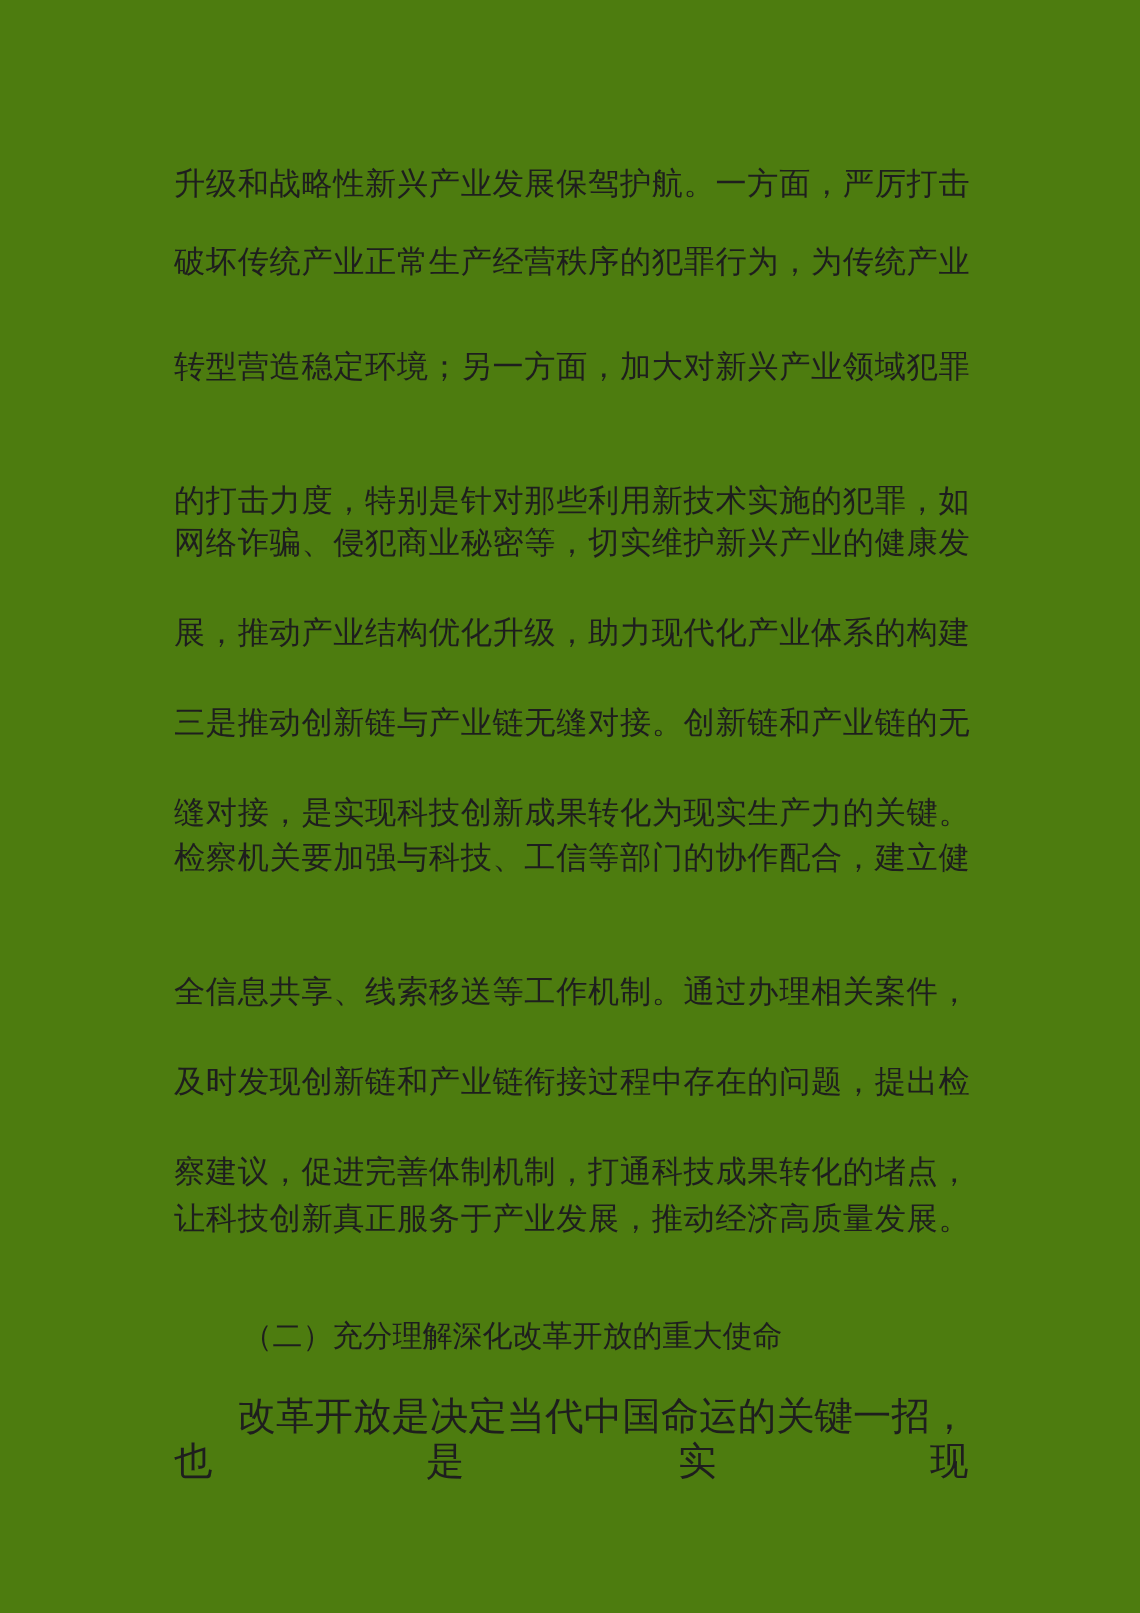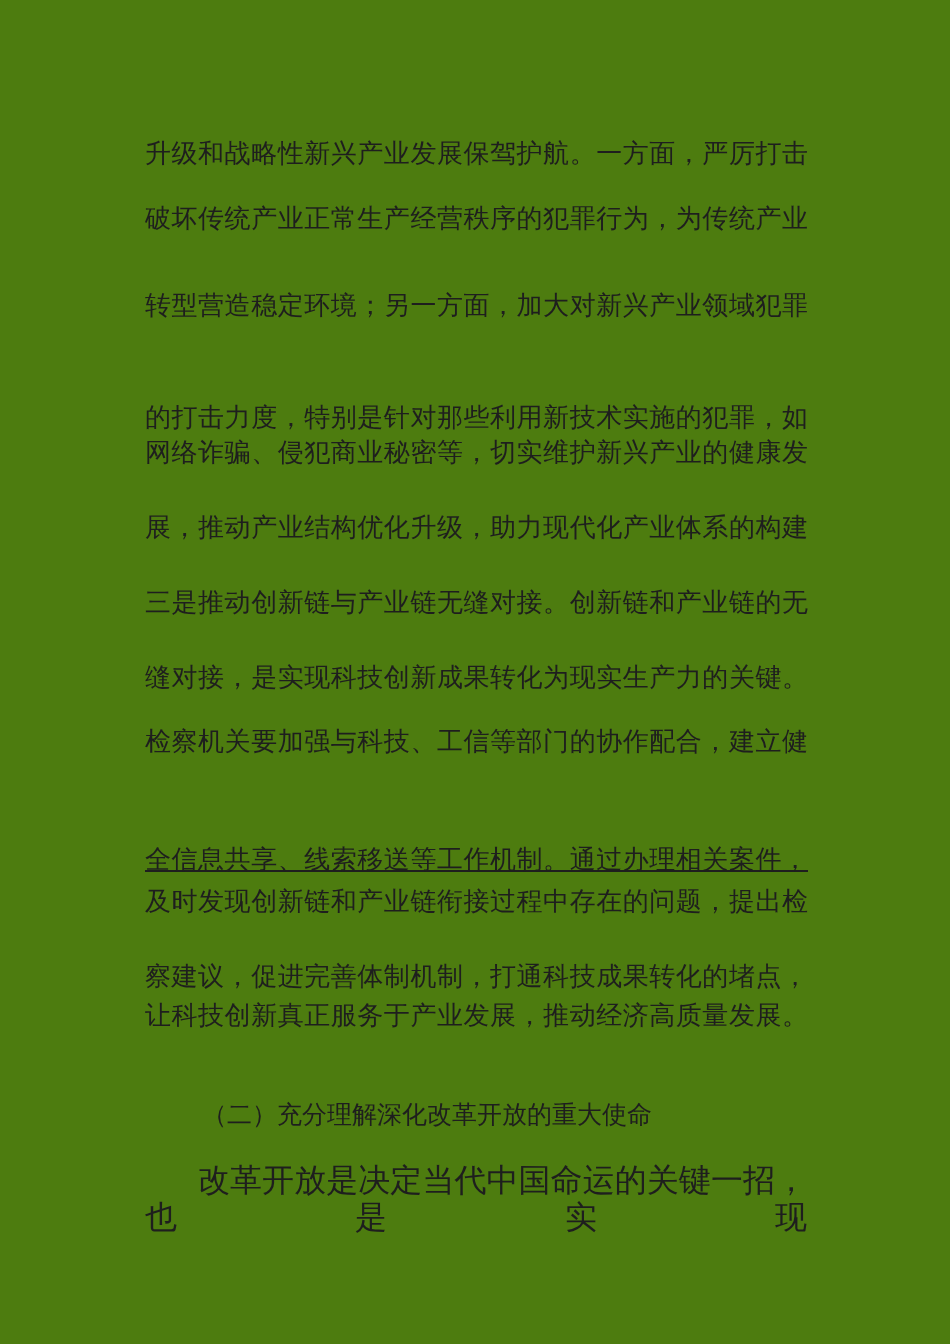--- a/index.html
+++ b/index.html
@@ -38,7 +38,7 @@
   .l6  { top: 513px; }
   .l7  { top: 588px; }
   .l8  { top: 663px; }
-  .l9  { top: 729px; font-family: Liberation Mono, monospace; }
+  .l9  { top: 700px; }
   .l10 { top: 845px; text-decoration: underline; }
   .l11 { top: 887px; }
   .l12 { top: 962px; }

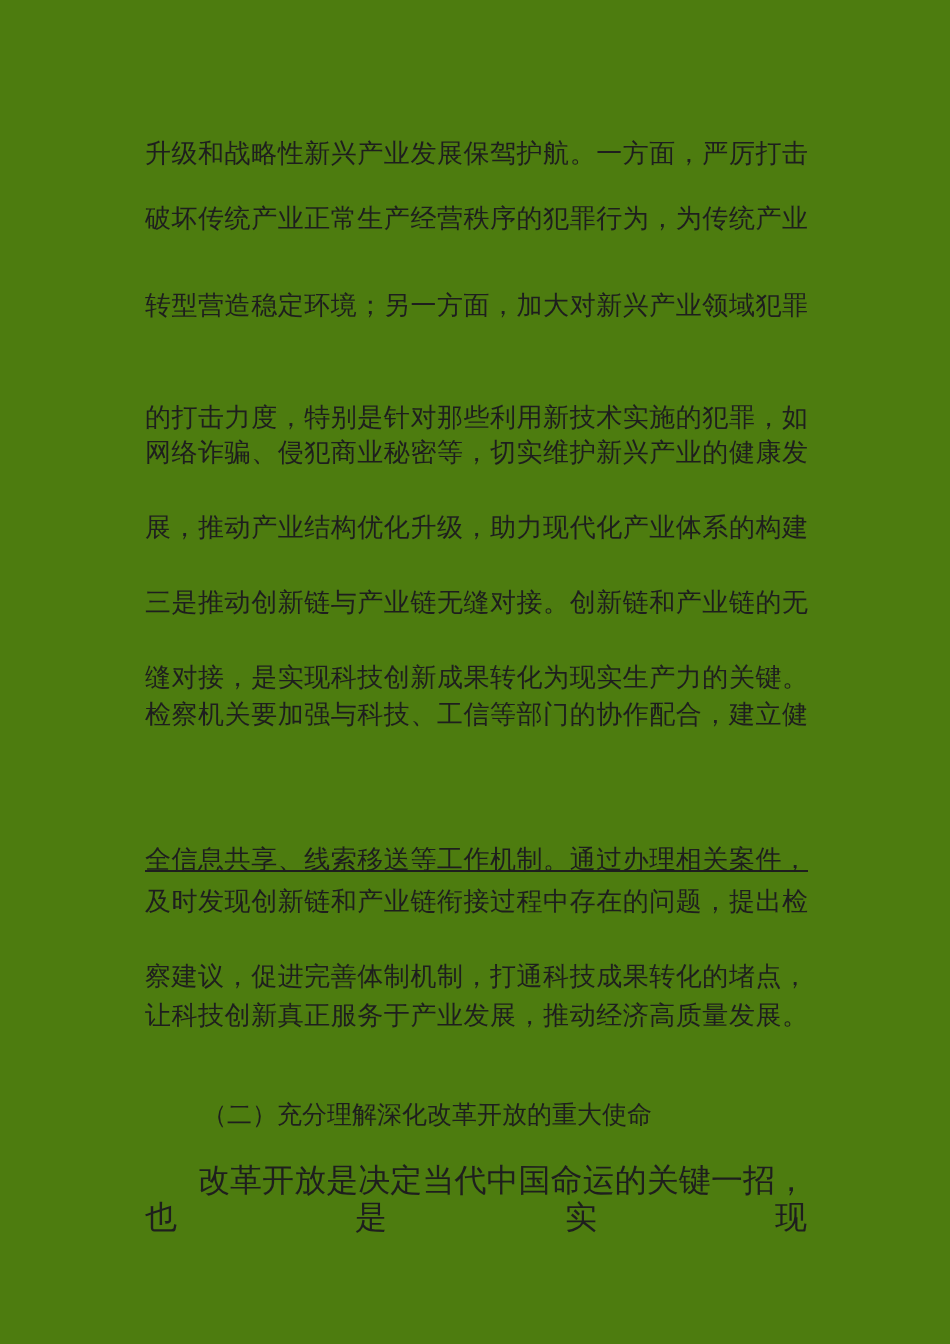--- a/index.html
+++ b/index.html
@@ -39,7 +39,7 @@
   .l7  { top: 588px; }
   .l8  { top: 663px; }
   .l9  { top: 700px; }
-  .l10 { top: 845px; text-decoration: underline; }
+  .l10 { top: 812px; }
   .l11 { top: 887px; }
   .l12 { top: 962px; }
   .l13 { top: 1001px; }

